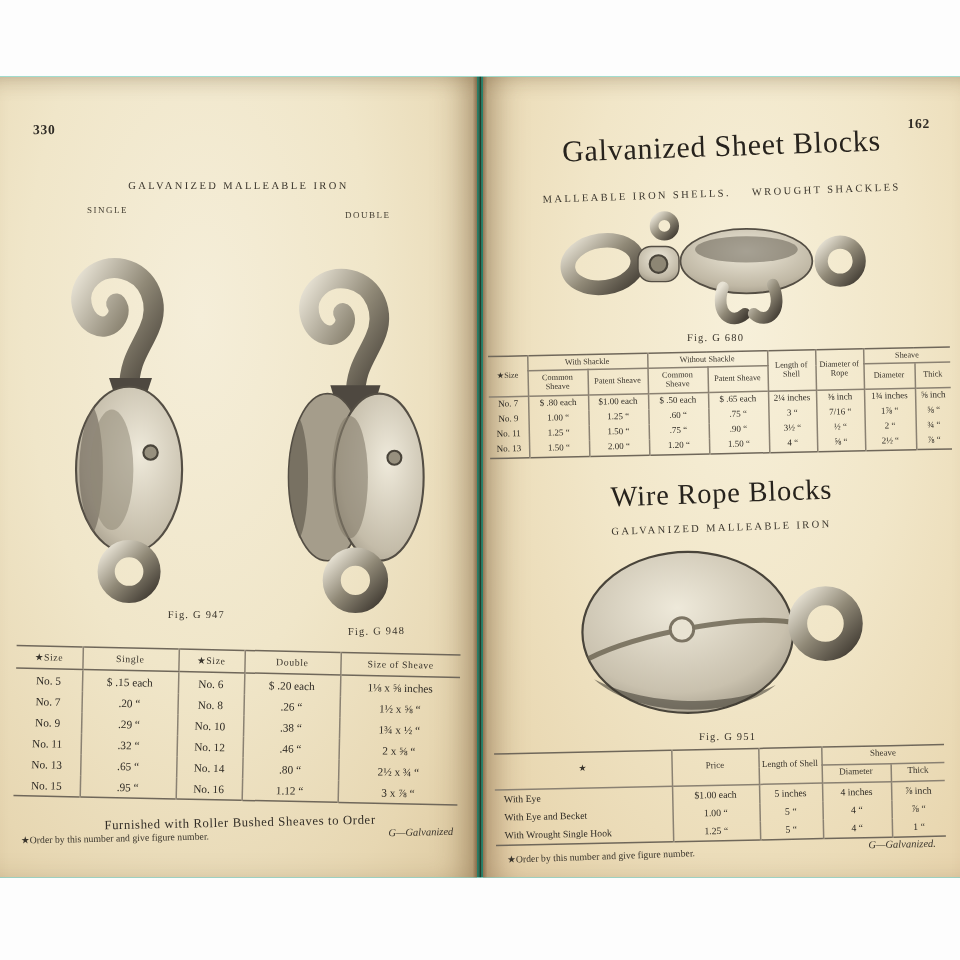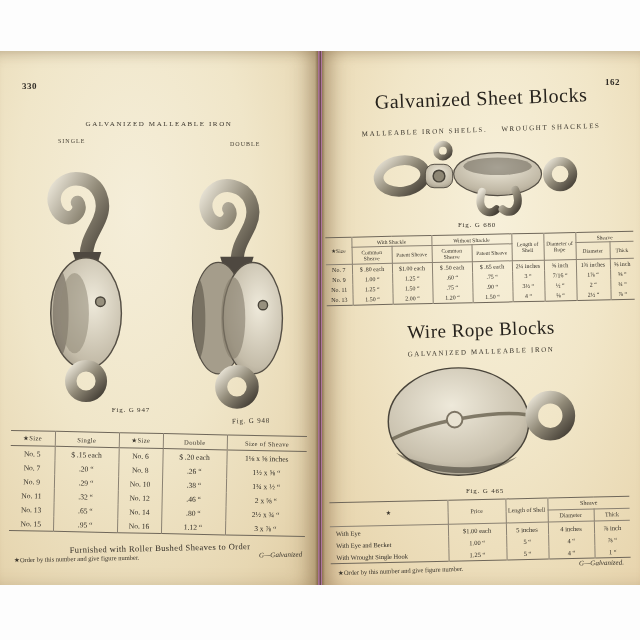--- a/index.html
+++ b/index.html
@@ -10,7 +10,7 @@
   }
   .photo{
     position:absolute;left:0;top:51px;width:640px;height:534px;overflow:hidden;
-    background:#f0abfc;
+    background:#14b8a6;
   }
   .page{position:absolute;top:0;height:100%;}
   .page-left{

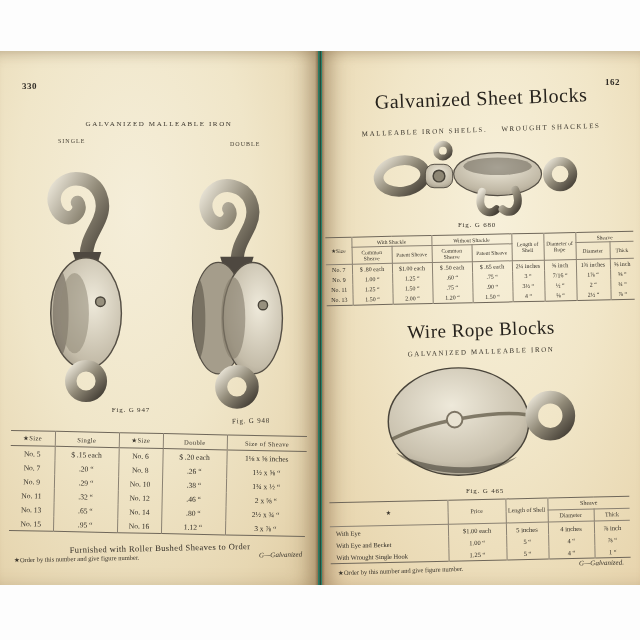--- a/index.html
+++ b/index.html
@@ -329,7 +329,7 @@
       <path d="M28 92 C56 118 124 120 152 96 C120 112 62 110 28 92" fill="#3a362e" opacity=".55"></path>
       <circle cx="186" cy="54" r="19" fill="none" stroke="url(#gm4)" stroke-width="13"></circle>
     </svg>
-    <div class="abs fig-caption" style="left:108px;top:436px;width:110px;">Fig. G 465</div>
+    <div class="abs fig-caption" style="left:108px;top:436px;width:110px;">Fig. G 951</div>
 
     <table class="t-wire abs tilt-r1" style="left:8px;top:448px;">
       <colgroup>

